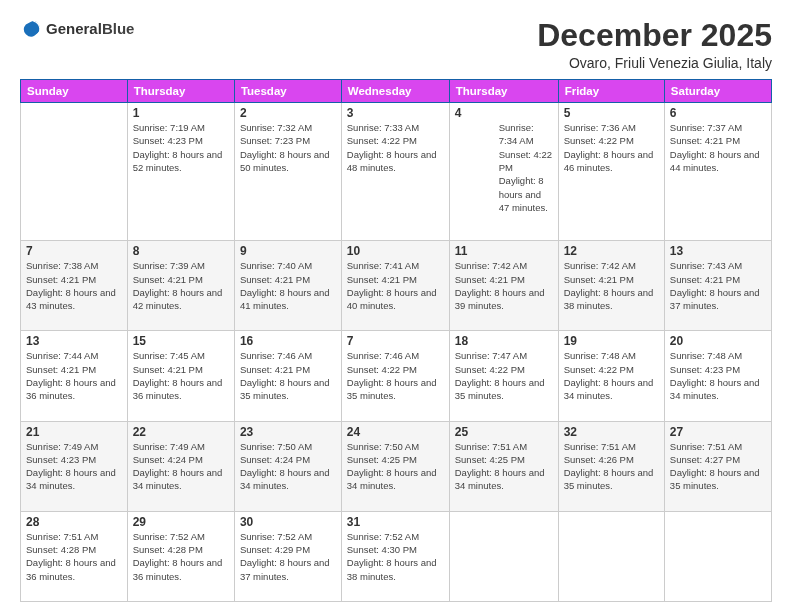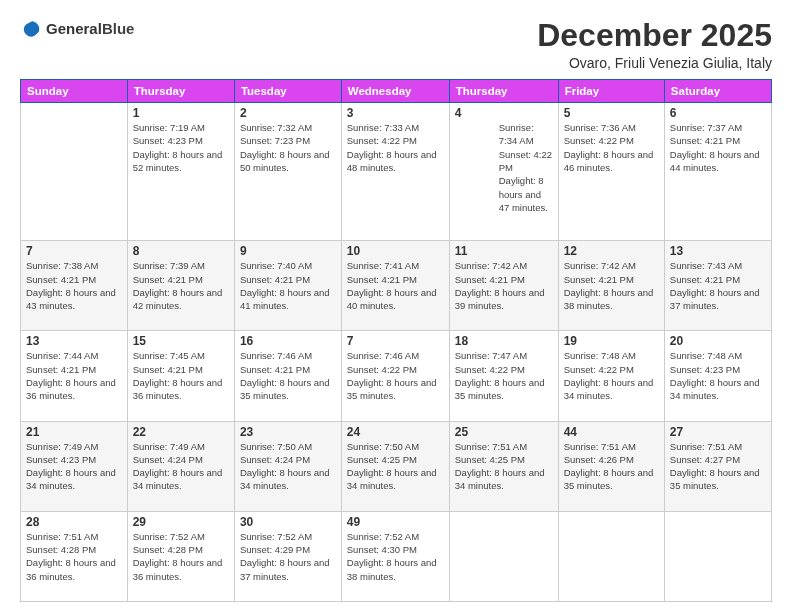--- a/index.html
+++ b/index.html
@@ -289,7 +289,7 @@
 Daylight: 8 hours and 34 minutes.</div>
           </td>
           <td>
-            <span class="day-num">44</span>
+            <span class="day-num">32</span>
             <div class="day-info" style="white-space: pre-line;">Sunrise: 7:51 AM
 Sunset: 4:26 PM
 Daylight: 8 hours and 35 minutes.</div>

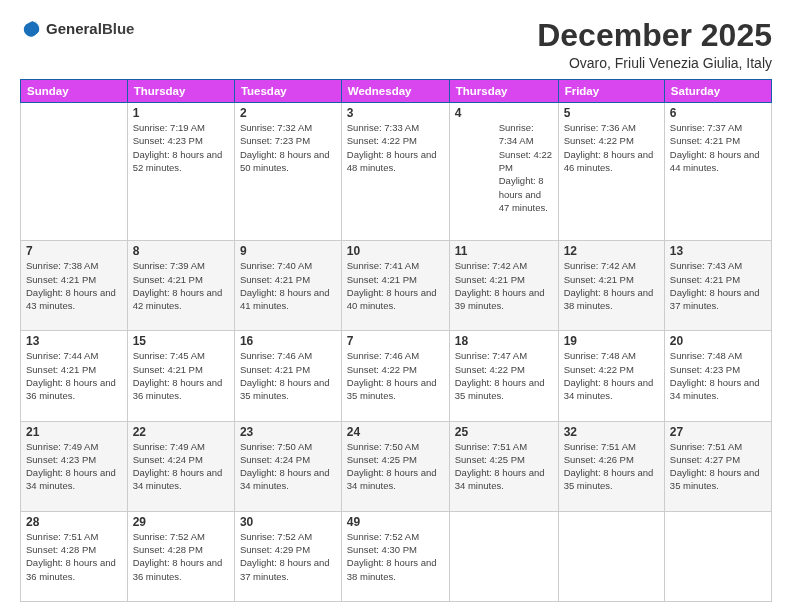--- a/index.html
+++ b/index.html
@@ -321,7 +321,7 @@
 Daylight: 8 hours and 37 minutes.</div>
           </td>
           <td>
-            <span class="day-num">49</span>
+            <span class="day-num">31</span>
             <div class="day-info" style="white-space: pre-line;">Sunrise: 7:52 AM
 Sunset: 4:30 PM
 Daylight: 8 hours and 38 minutes.</div>

